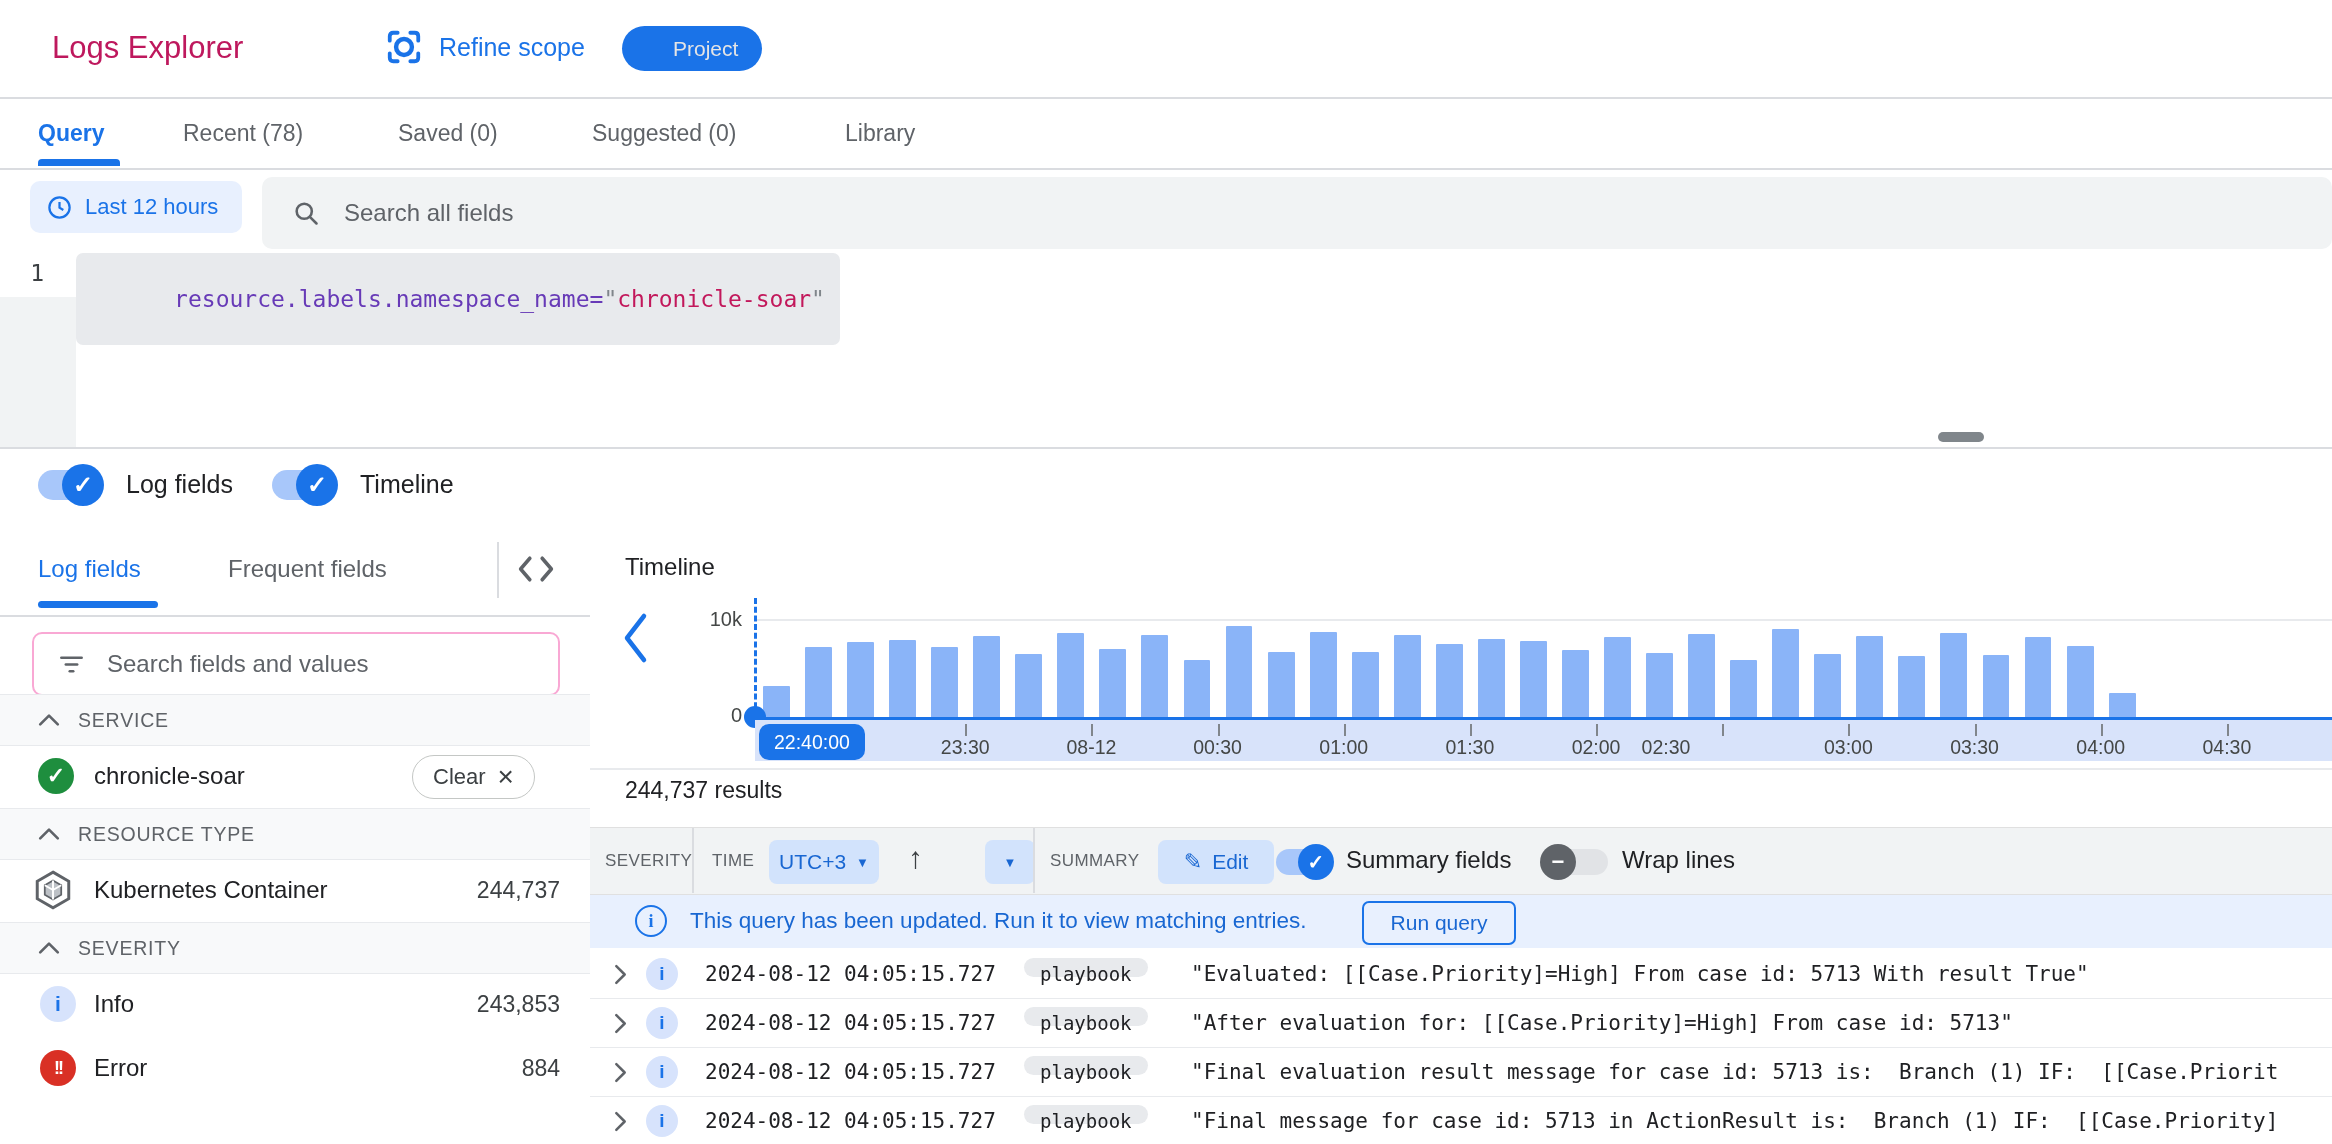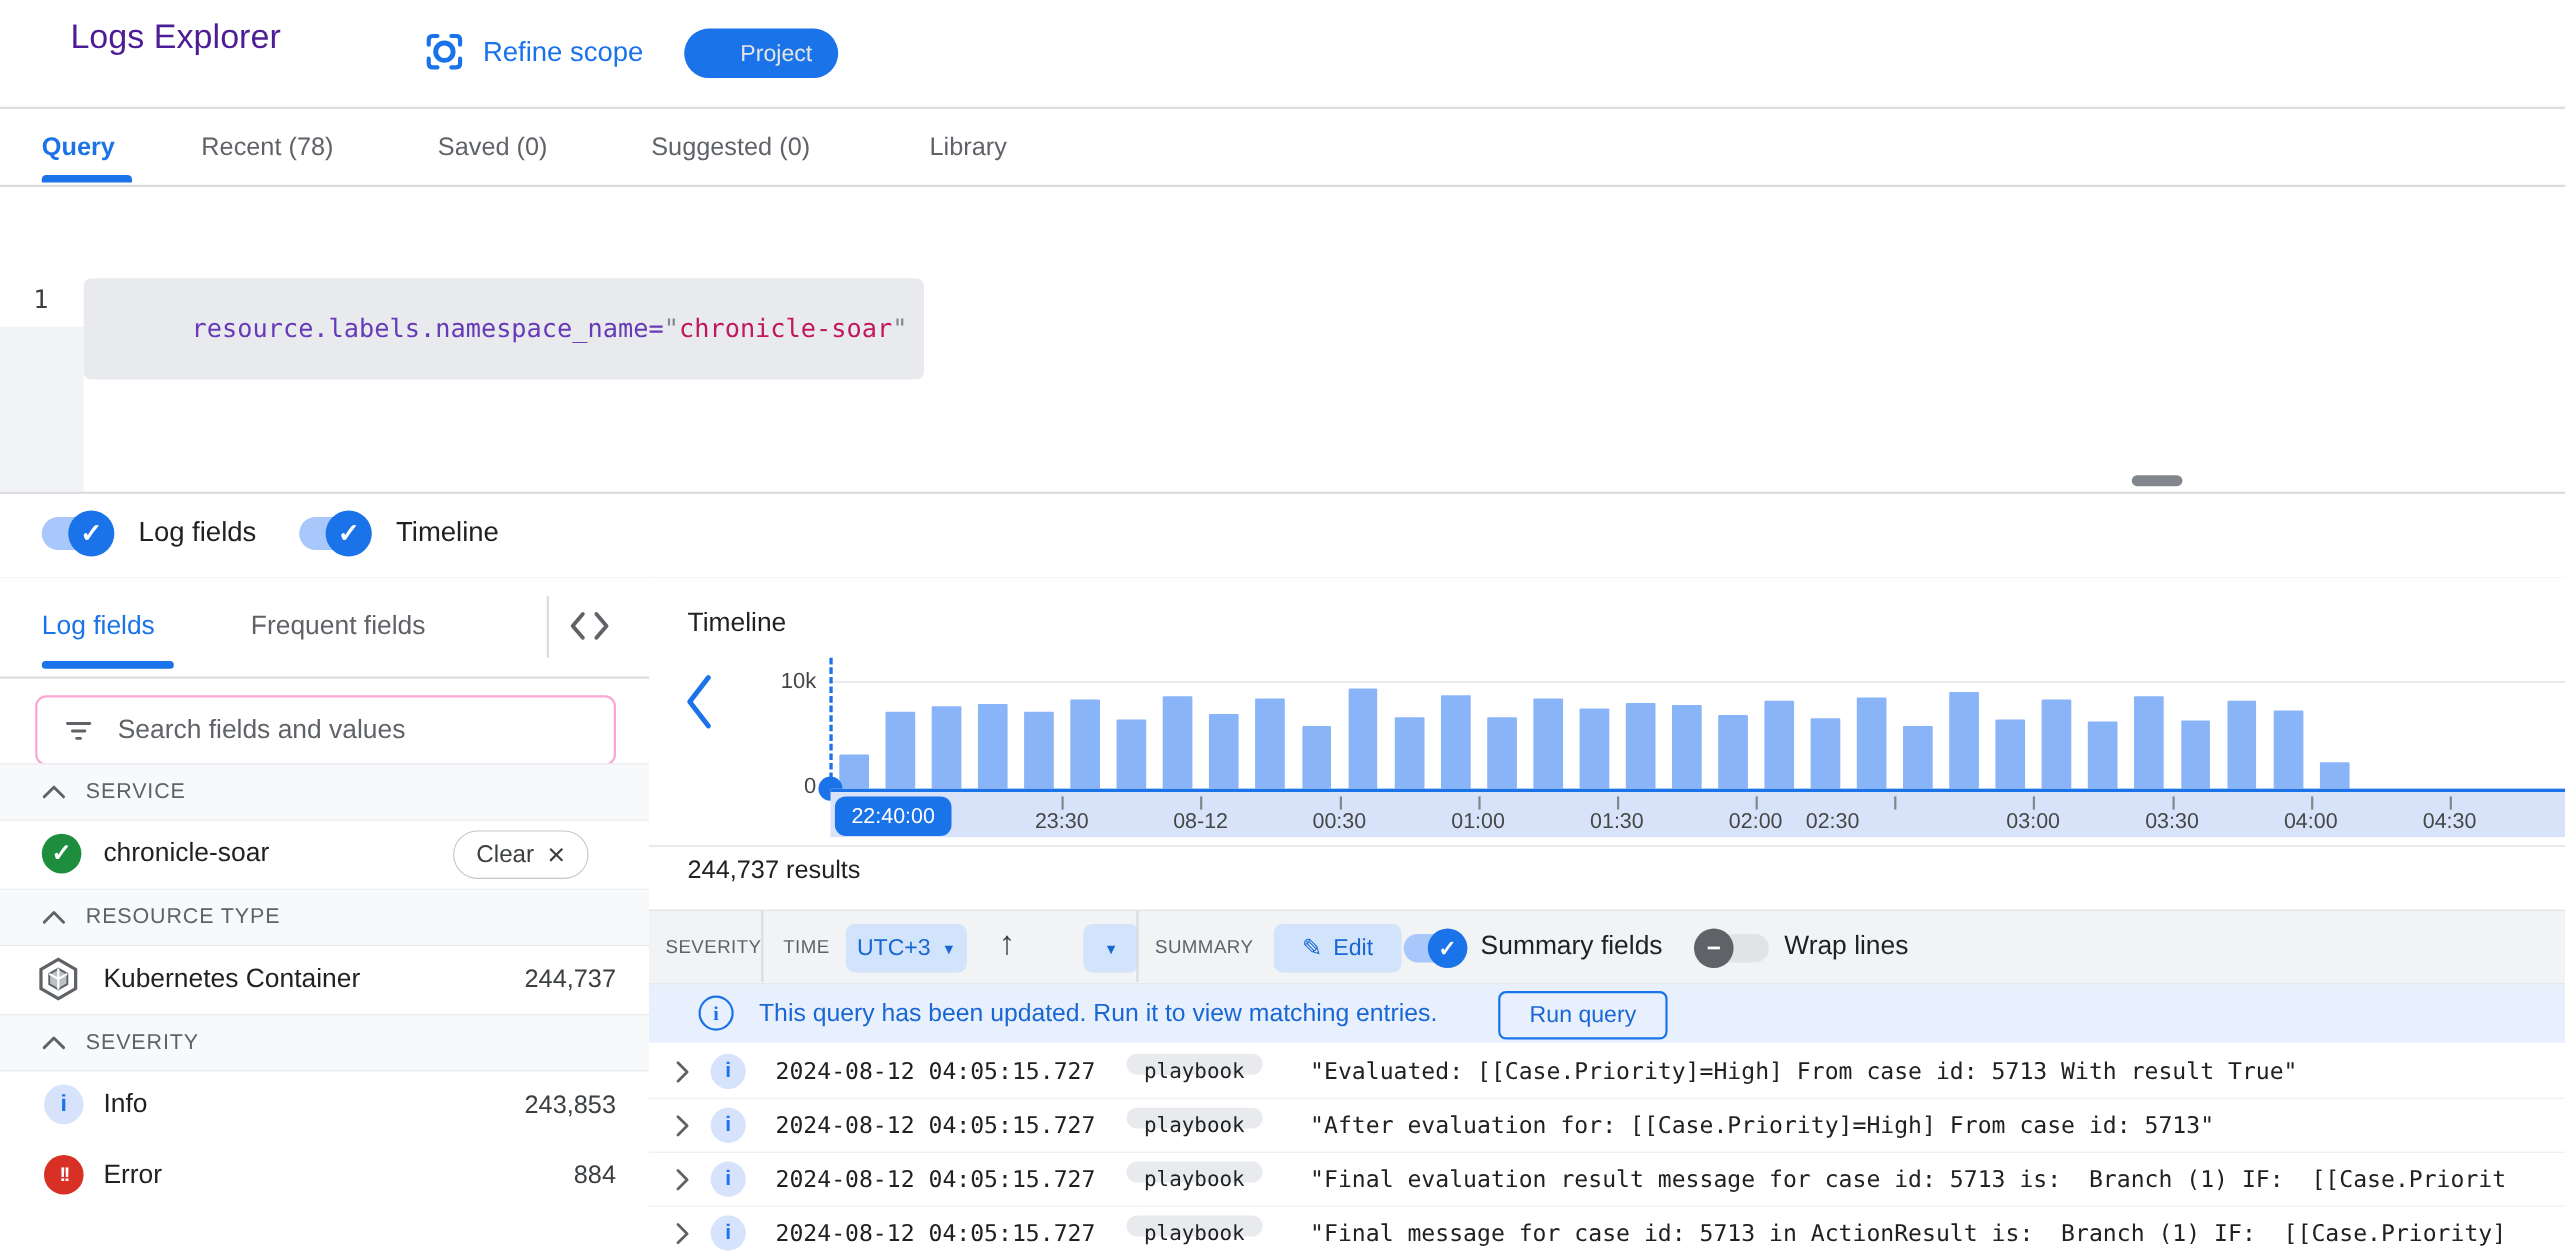--- a/index.html
+++ b/index.html
@@ -37,7 +37,7 @@
 <div class="root">
 
   <div class="abs" style="left:0;top:0;width:2332px;height:97px;">
-    <div class="abs" style="left:52px;top:16px;font-size:31px;color:#4c1d95;margin-left:12px;">Logs Explorer</div>
+    <div class="abs" style="left:52px;top:30px;font-size:31px;color:#be185d;">Logs Explorer</div>
     <div class="abs" style="left:385px;top:28px;display:flex;align-items:center;gap:16px;cursor:pointer;">
       <span style="display:flex;">
         <svg width="38" height="38" viewBox="0 0 24 24" fill="none" stroke="#1a73e8" stroke-width="2.4" stroke-linecap="round">

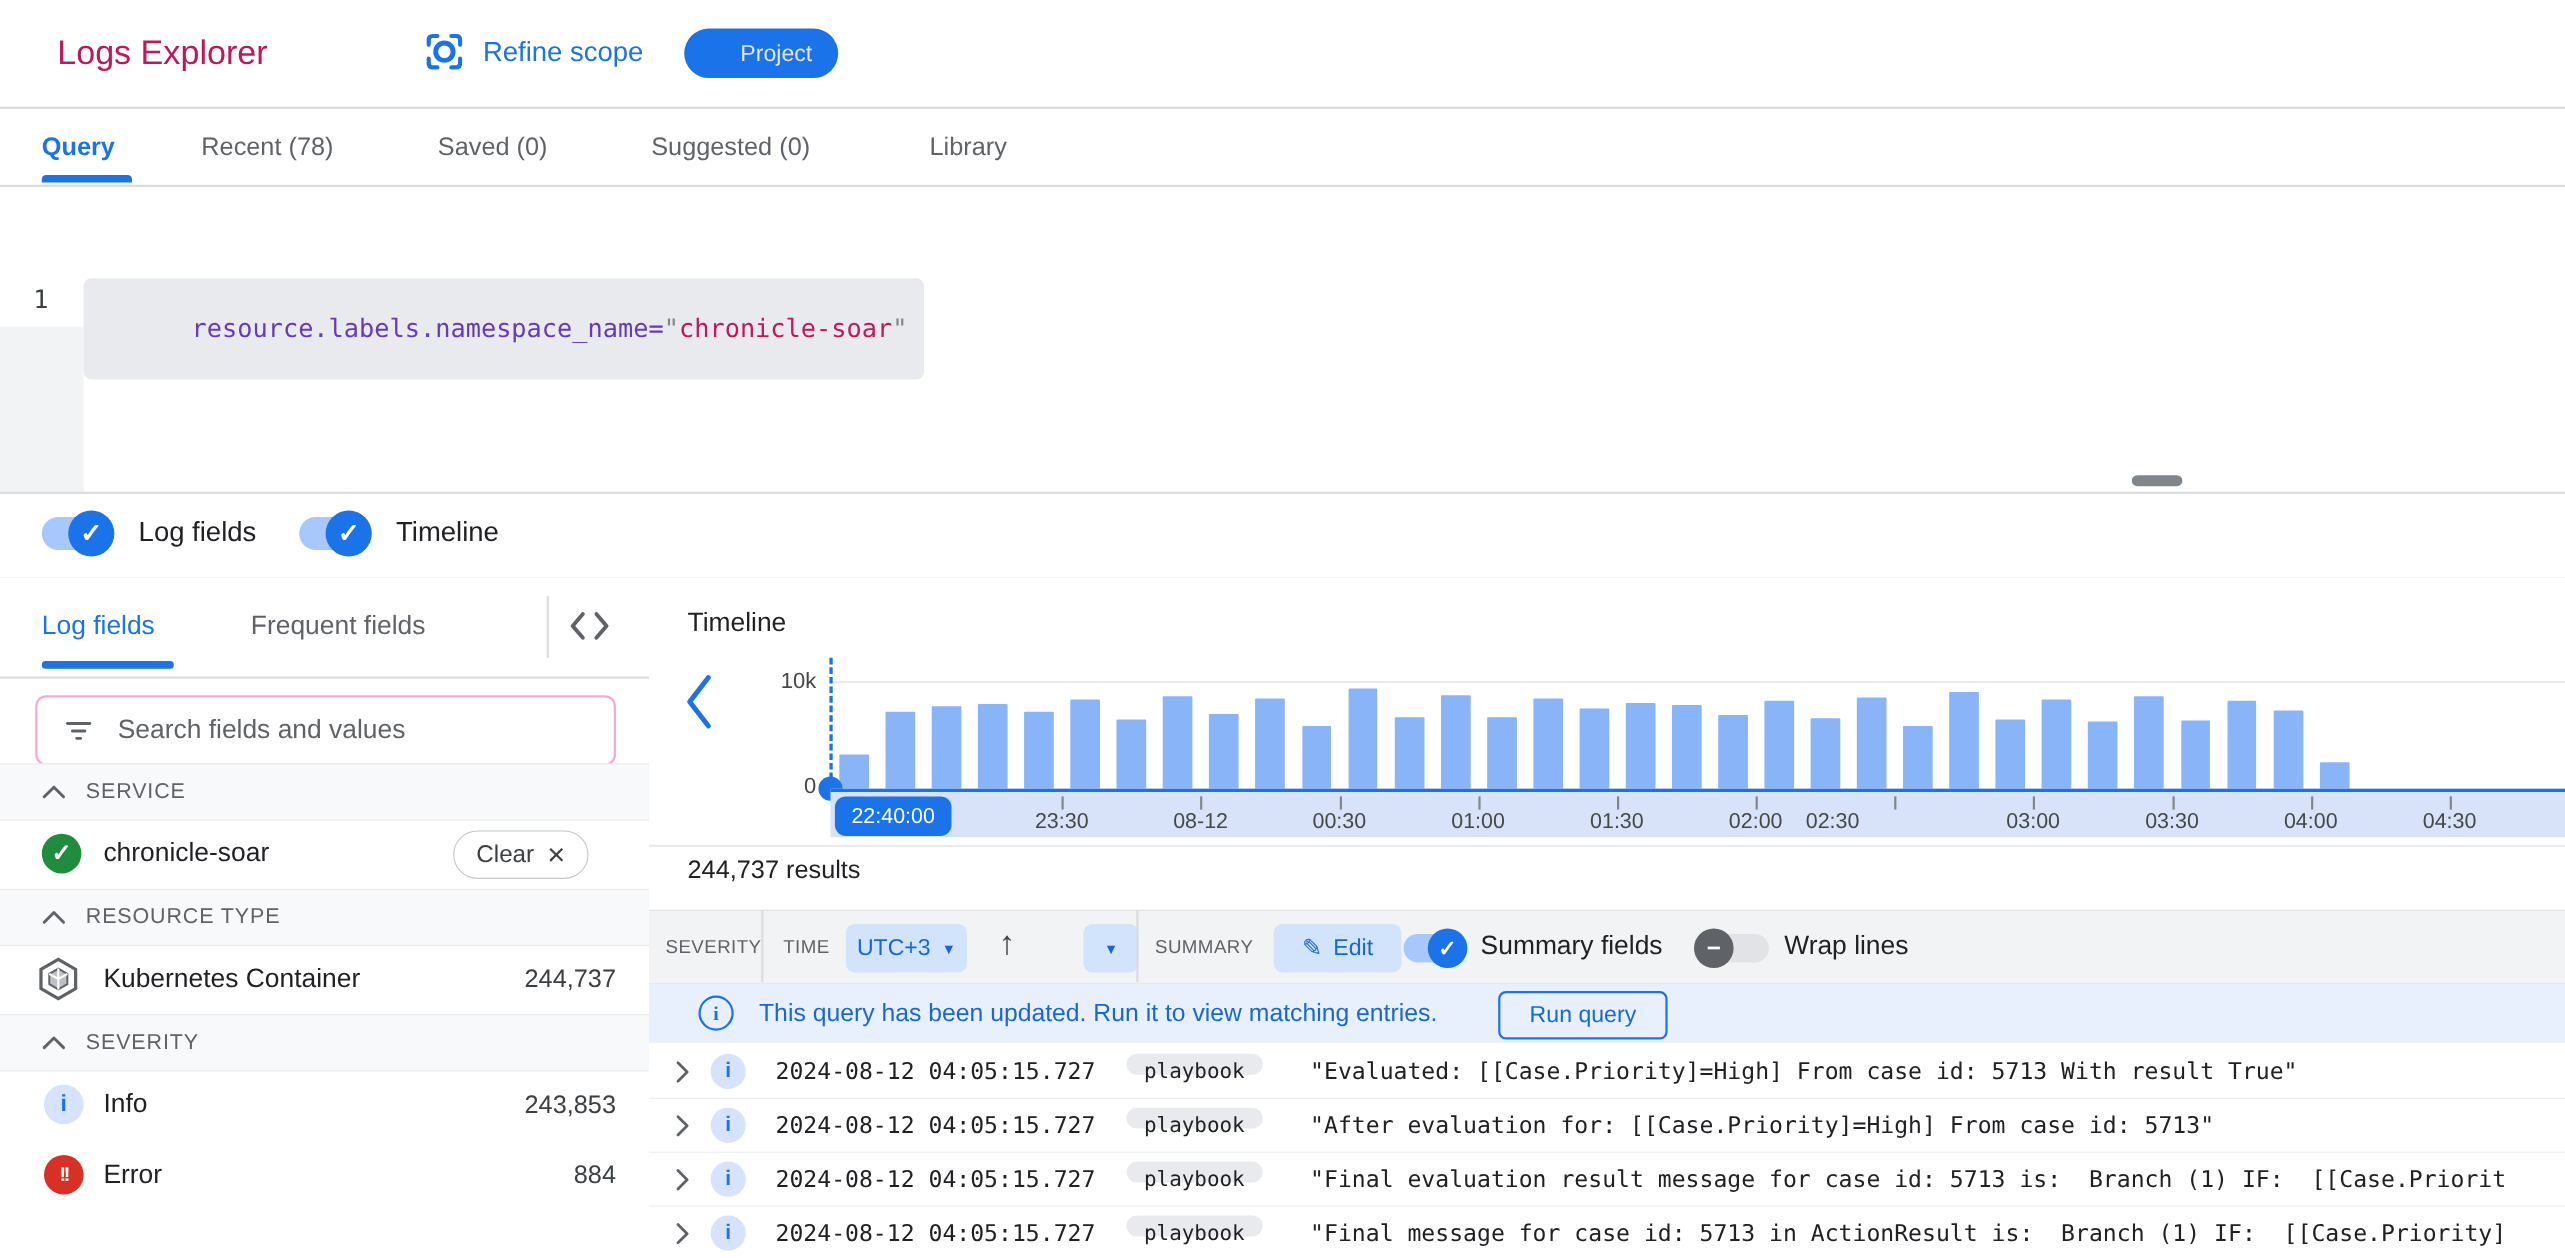--- a/index.html
+++ b/index.html
@@ -66,6 +66,26 @@
   </div>
   <div class="hline" style="top:168px;"></div>
 
+  <div class="abs" style="left:0;top:168px;width:2332px;height:82px;">
+    <div class="abs" style="left:30px;top:13px;width:212px;height:52px;background:#e8f0fe;border-radius:10px;display:flex;align-items:center;gap:12px;padding-left:16px;box-sizing:border-box;cursor:pointer;">
+      <span style="display:flex;">
+        <svg width="27" height="27" viewBox="0 0 24 24" fill="none" stroke="#1a73e8" stroke-width="2">
+          <circle cx="12" cy="12" r="9"></circle>
+            <path d="M12 7v5.2l3.4 2"></path>
+        </svg>
+      </span>
+      <span style="font-size:22px;color:#1a73e8;font-weight:500;">Last 12 hours</span>
+    </div>
+    <div class="abs" style="left:262px;top:9px;width:2070px;height:72px;background:#f1f3f4;border-radius:10px;display:flex;align-items:center;gap:22px;padding-left:30px;box-sizing:border-box;">
+      <span style="display:flex;">
+        <svg width="28" height="28" viewBox="0 0 24 24" fill="none" stroke="#5f6368" stroke-width="2.2" stroke-linecap="round">
+          <circle cx="10.5" cy="10.5" r="6.5"></circle>
+            <path d="M15.5 15.5 21 21"></path>
+        </svg>
+      </span>
+      <input type="text" style="font-size: 24px; width: 1900px; color: rgb(32, 33, 36);" placeholder="Search all fields">
+    </div>
+  </div>
   <div class="hline" style="top:250px;"></div>
 
   <div class="abs" style="left:0;top:250px;width:2332px;height:197px;background:#fff;">

